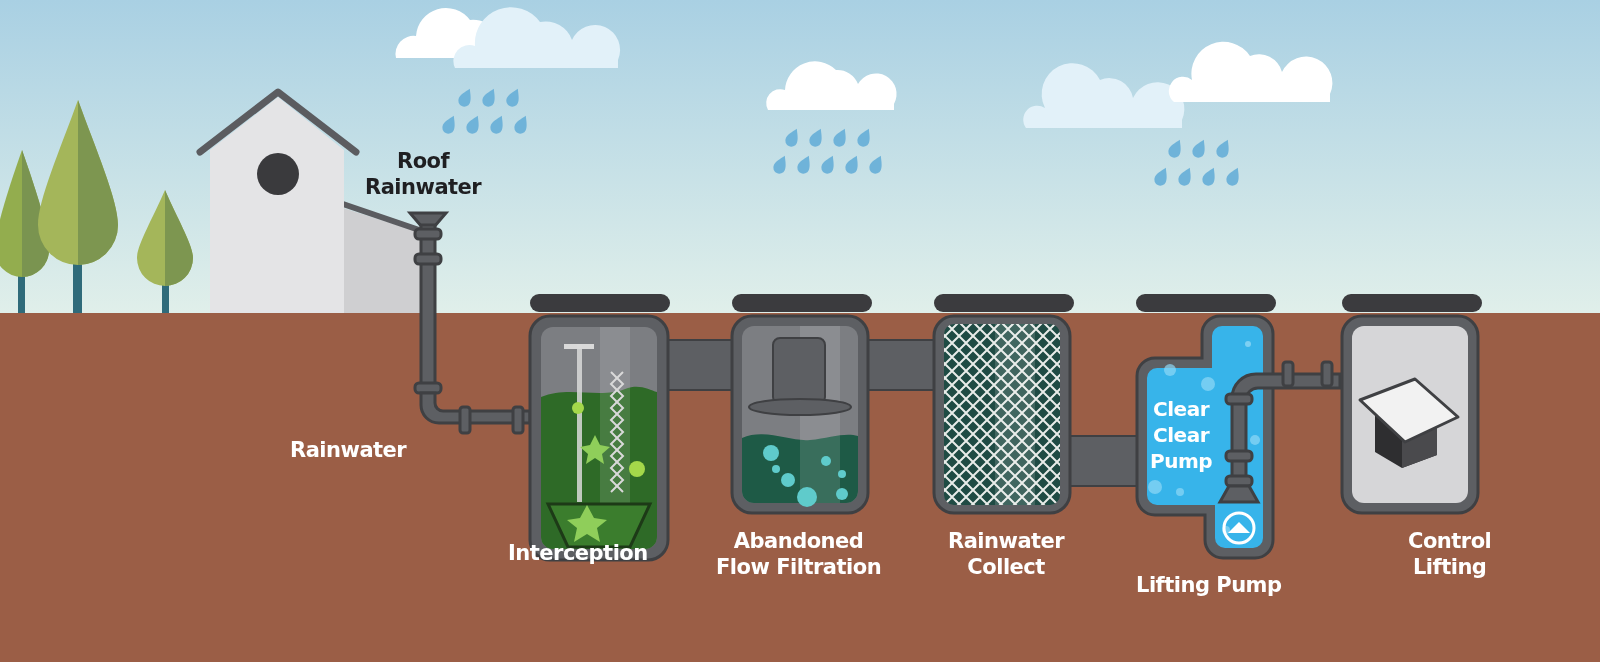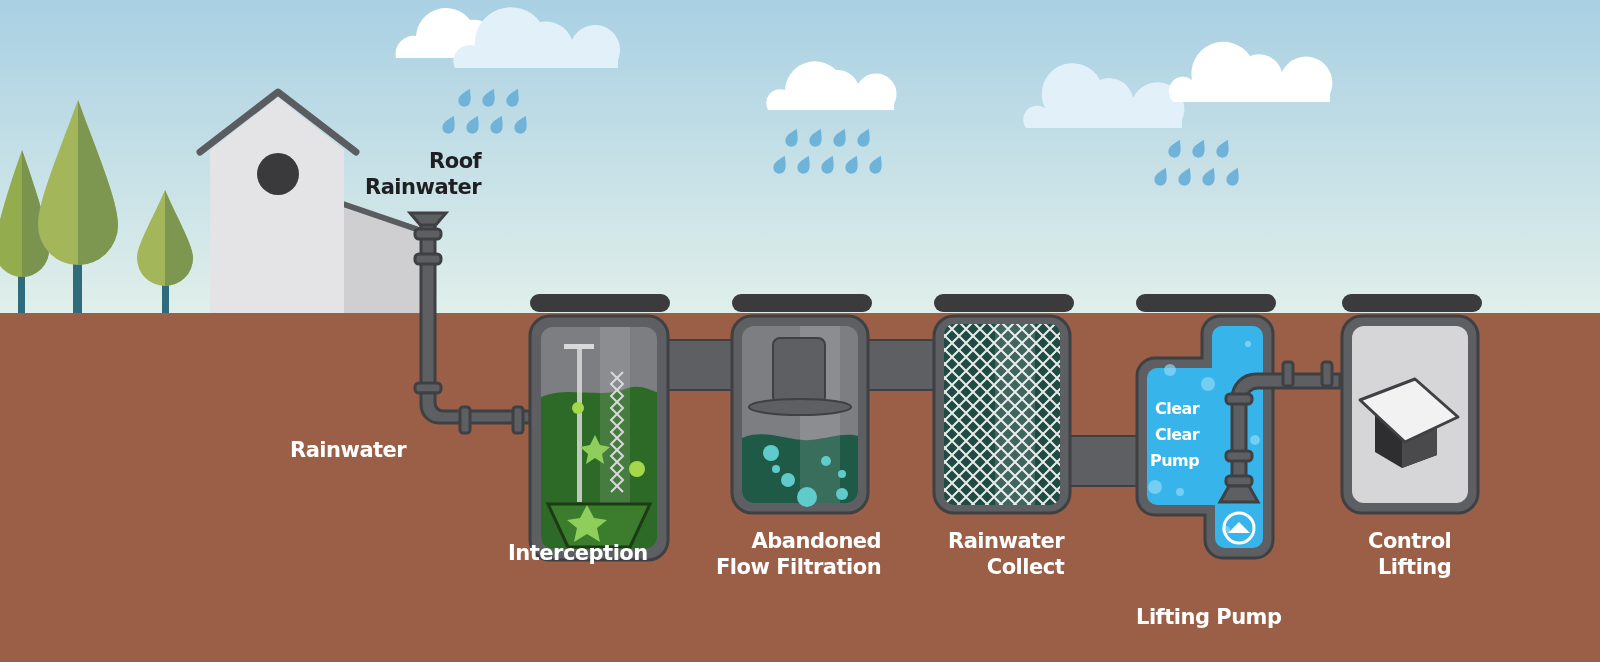--- a/index.html
+++ b/index.html
@@ -5,7 +5,7 @@
   html, body { margin:0; padding:0; }
   body { width:1600px; height:662px; overflow:hidden; position:relative; font-family:"DejaVu Sans", sans-serif; }
   #scene { position:absolute; left:0; top:0; width:1600px; height:662px; }
-  .label { position:absolute; color:#ffffff; font-weight:bold; font-size:21px; line-height:26px; text-align:right; letter-spacing:-0.5px; white-space:nowrap; }
+  .label { position:absolute; color:#ffffff; font-weight:bold; font-size:21px; line-height:26px; text-align:center; letter-spacing:-0.5px; white-space:nowrap; }
   .label.dark { color:#1f1f22; }
   .label span { display:block; }
 </style>

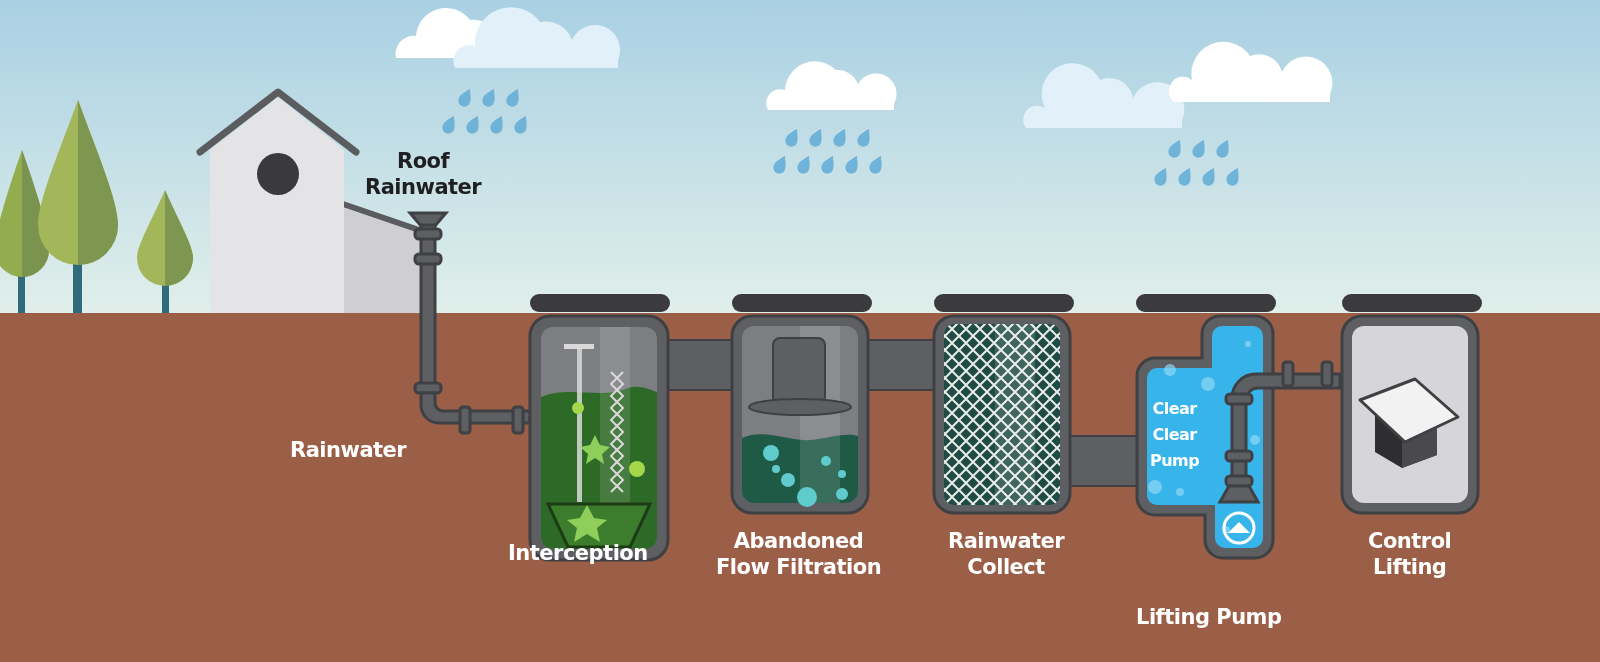--- a/index.html
+++ b/index.html
@@ -210,7 +210,7 @@
   <span>Rainwater</span>
     <span>Collect</span>
 </div>
-<div class="label" style="left:1150px; top:396px; font-size:16px; line-height:26px;">
+<div class="label" style="left:1150px; top:396px; font-size:20px; line-height:26px;">
   <span>Clear</span>
     <span>Clear</span>
     <span>Pump</span>

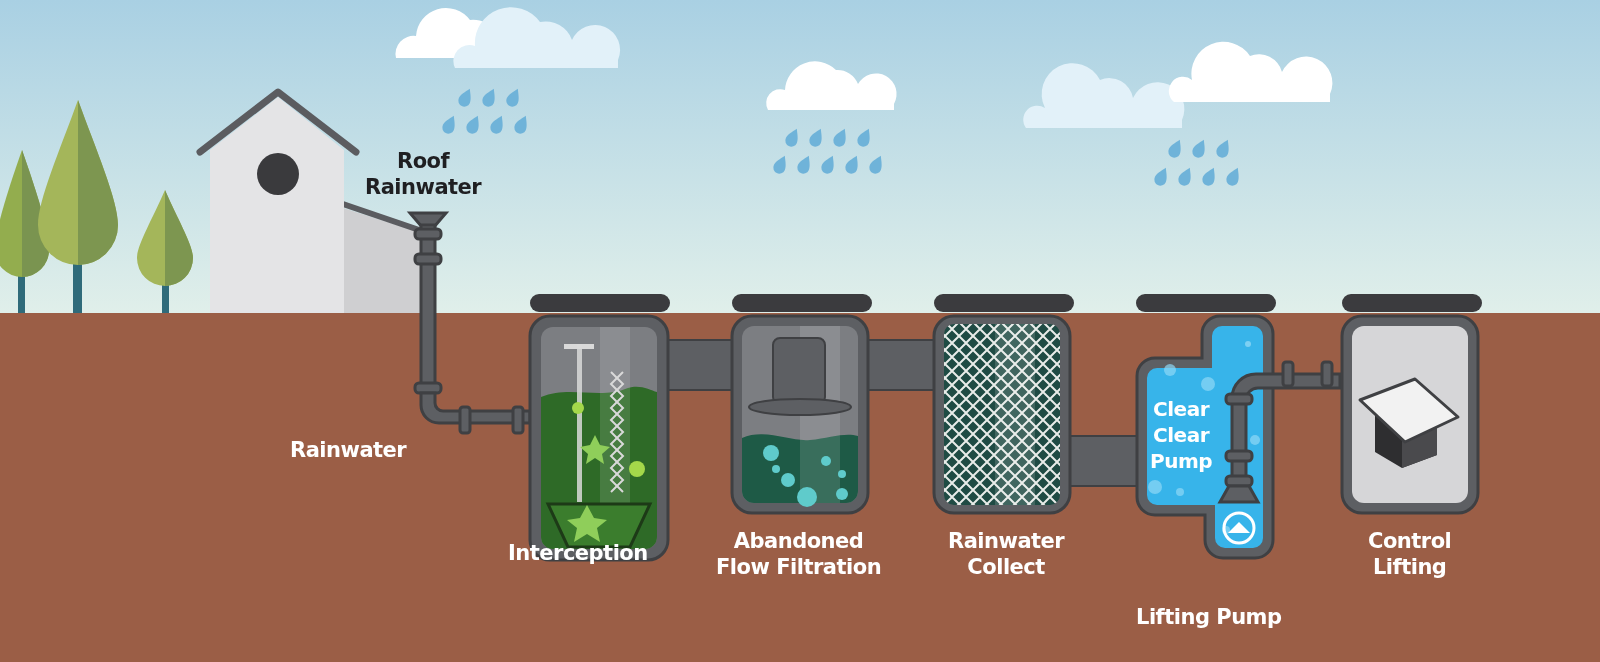--- a/index.html
+++ b/index.html
@@ -218,7 +218,7 @@
 <div class="label" style="left:1136px; top:572px;margin-top:32px;">
   <span>Lifting Pump</span>
 </div>
-<div class="label" style="left:1368px; top:528px;">
+<div class="label" style="left:1408px; top:528px;">
   <span>Control</span>
     <span>Lifting</span>
 </div>

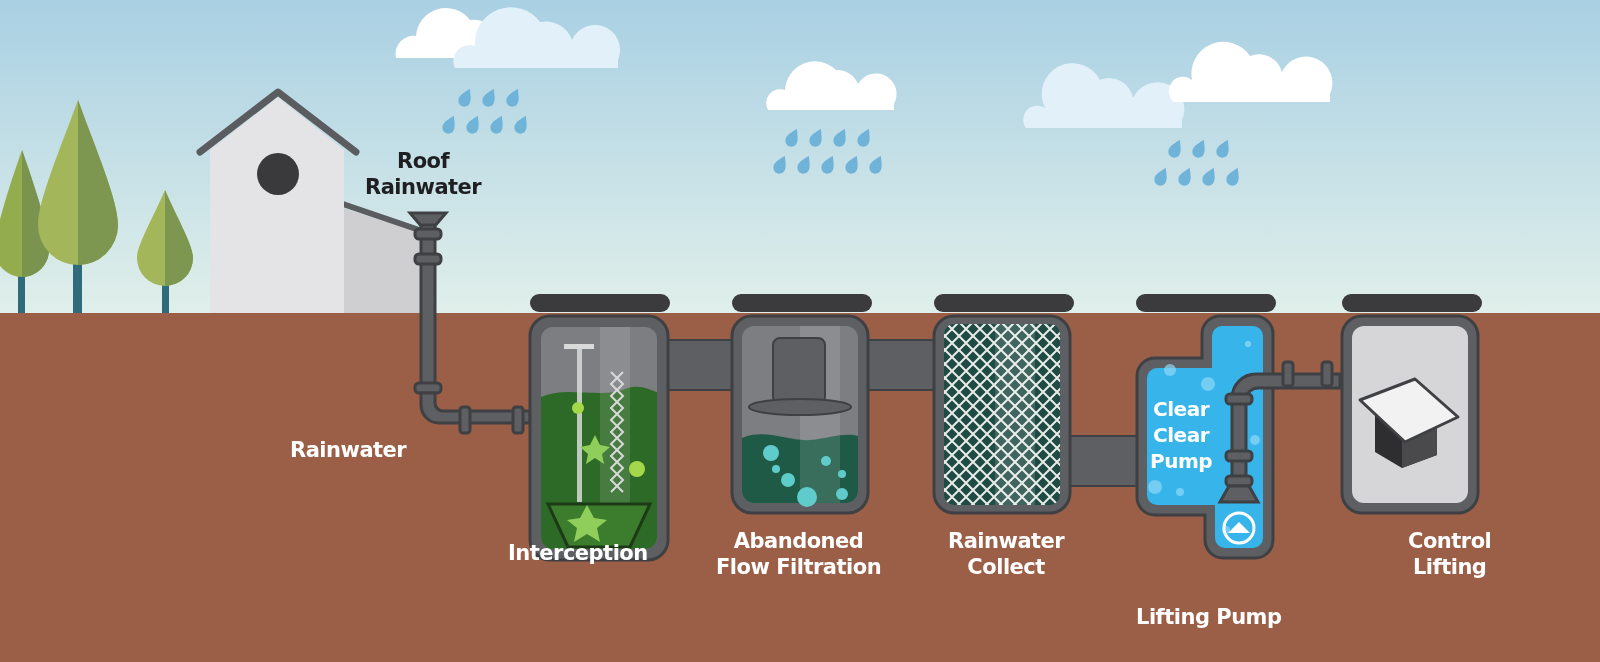--- a/index.html
+++ b/index.html
@@ -215,7 +215,7 @@
     <span>Clear</span>
     <span>Pump</span>
 </div>
-<div class="label" style="left:1136px; top:572px;margin-top:32px;">
+<div class="label" style="left:1136px; top:572px;">
   <span>Lifting Pump</span>
 </div>
 <div class="label" style="left:1408px; top:528px;">

